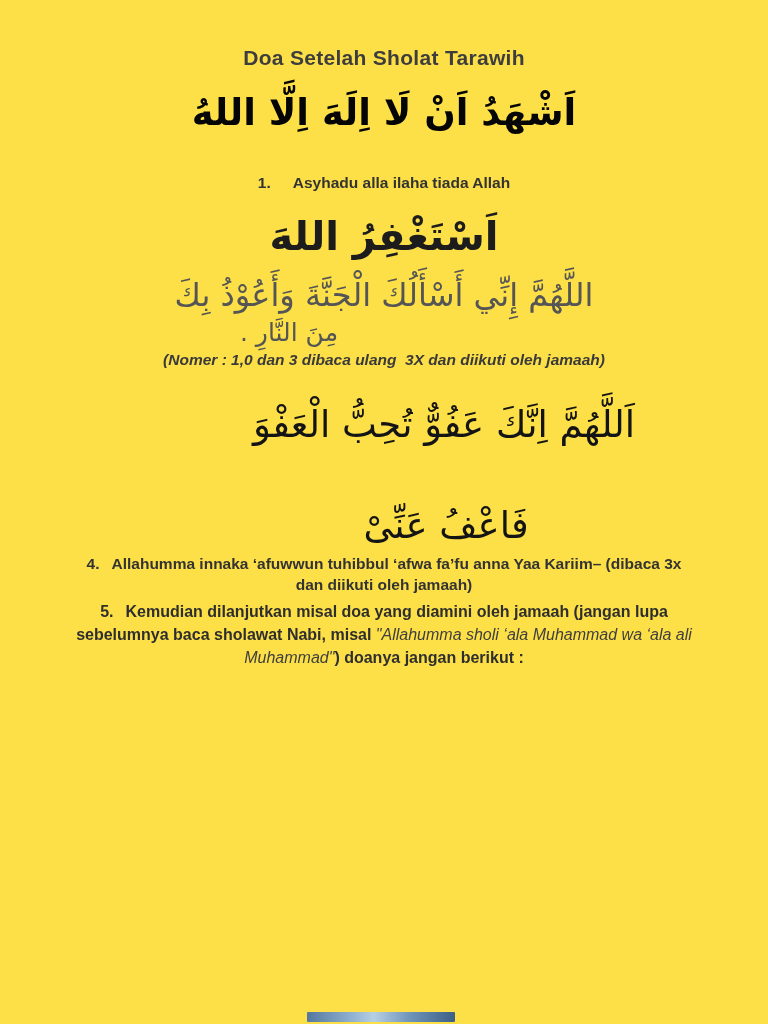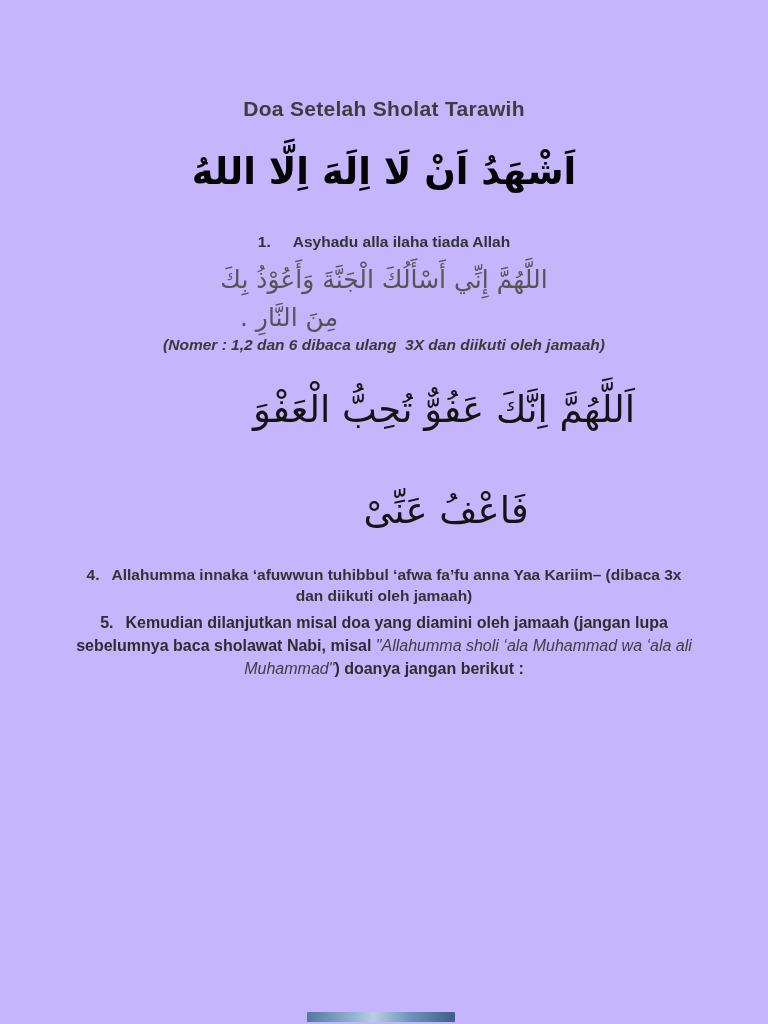--- a/index.html
+++ b/index.html
@@ -7,12 +7,12 @@
     position:relative;
     width:768px;height:1024px;
     margin:0 auto;
-    background:#c4b5fd;
+    background:#fde047;
     overflow:hidden;
     font-family:"Liberation Sans","DejaVu Sans",sans-serif;
     color:#3a3a3a;
     box-sizing:border-box;
-    padding-top:95px;
+    padding-top:44px;
   }
   .center{text-align:center;}
   .title{

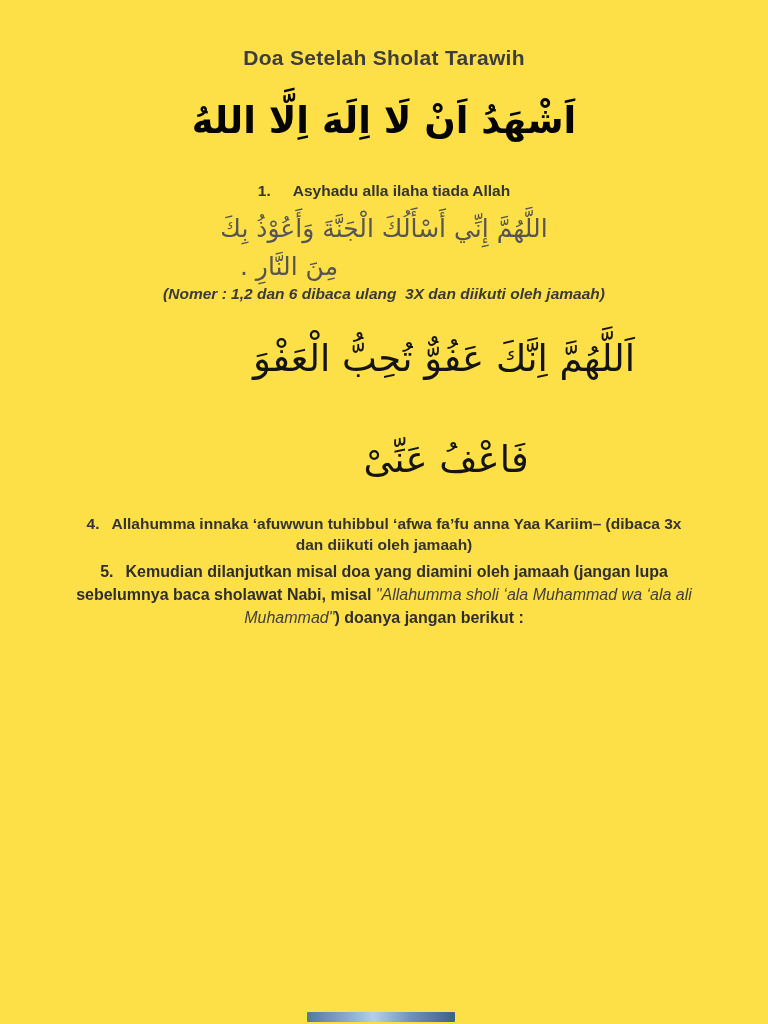--- a/index.html
+++ b/index.html
@@ -23,7 +23,7 @@
     direction:rtl;unicode-bidi:isolate;
     font-family:"DejaVu Sans",sans-serif;
   }
-  .ar-shahada{margin-top:20px;font-size:37px;font-weight:bold;color:#050505;line-height:60px;}
+  .ar-shahada{margin-top:12px;font-size:37px;font-weight:bold;color:#050505;line-height:60px;}
   .ar-istighfar{margin-top:12px;font-size:40px;font-weight:bold;color:#1c1c1c;line-height:62px;}
   .ar-jannah1{margin-top:7px;font-size:25px;color:#555555;line-height:42px;}
   .ar-jannah2{font-size:25px;color:#555555;line-height:34px;position:relative;left:-95px;}

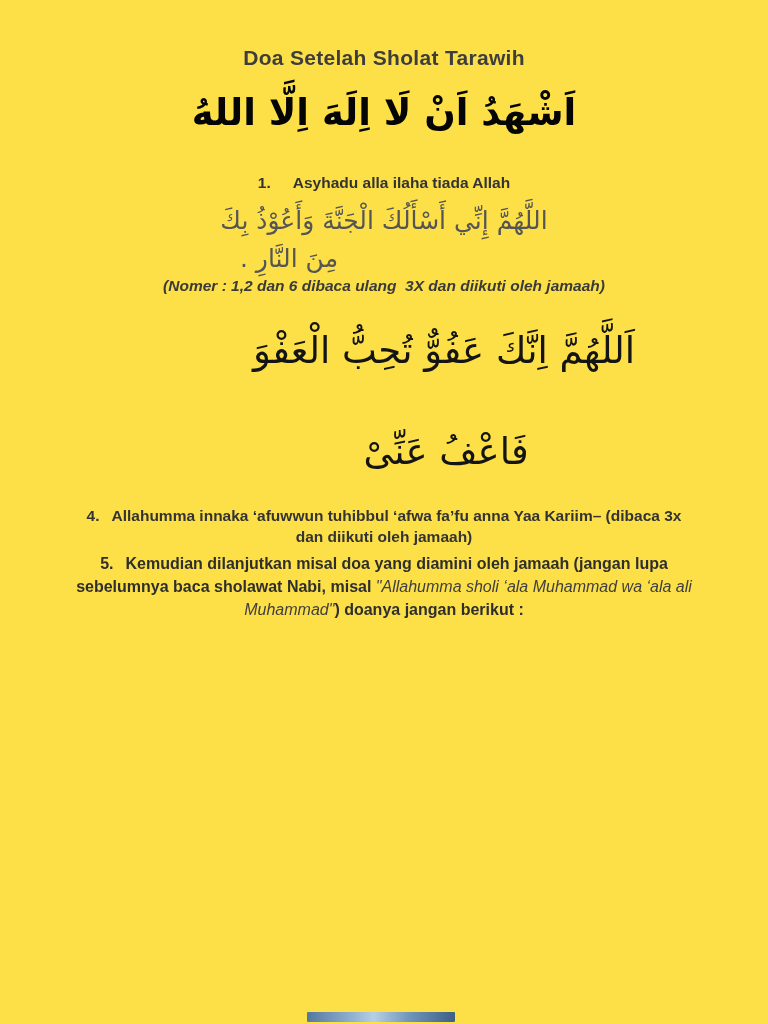--- a/index.html
+++ b/index.html
@@ -62,6 +62,7 @@
   <div class="h item1-h center"><span>1.</span><span class="ngap1"></span><span>Asyhadu alla ilaha tiada Allah</span></div>
 
 
+  <div class="arabic ar-istighfar center">اَسْتَغْفِرُ اللهَ</div>
 
 
   <div class="arabic ar-jannah1 center">اللَّهُمَّ إِنِّي أَسْأَلُكَ الْجَنَّةَ وَأَعُوْذُ بِكَ</div>

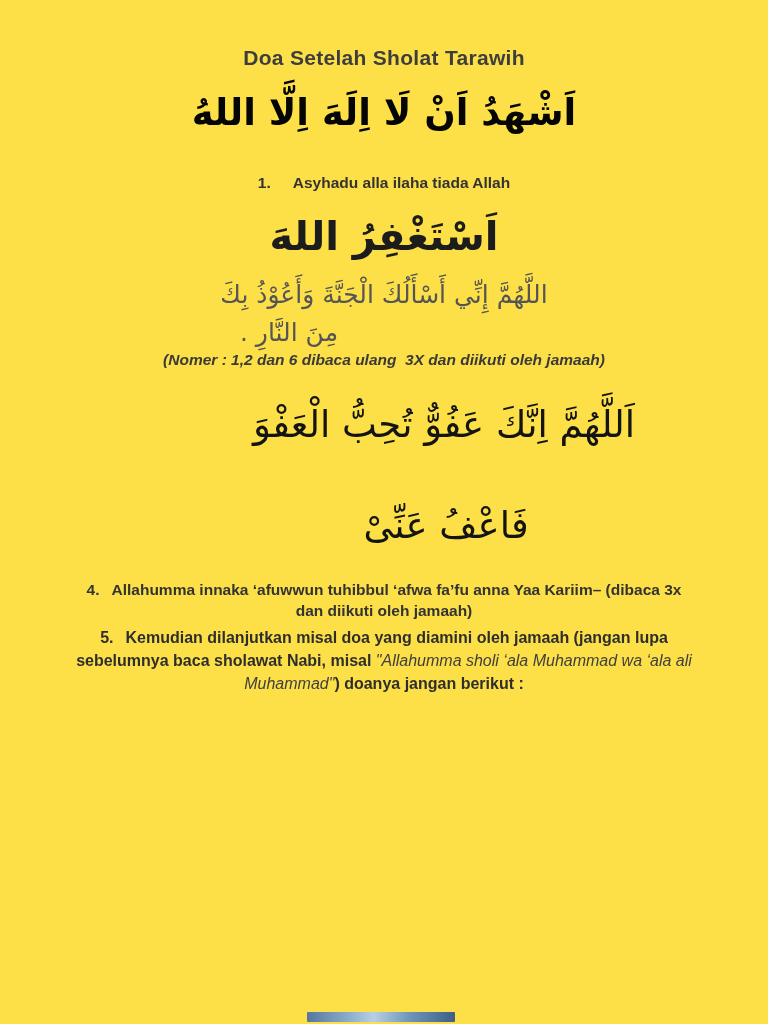--- a/index.html
+++ b/index.html
@@ -25,7 +25,7 @@
   }
   .ar-shahada{margin-top:12px;font-size:37px;font-weight:bold;color:#050505;line-height:60px;}
   .ar-istighfar{margin-top:12px;font-size:40px;font-weight:bold;color:#1c1c1c;line-height:62px;}
-  .ar-jannah1{margin-top:7px;font-size:25px;color:#555555;line-height:42px;}
+  .ar-jannah1{margin-top:7px;font-size:32px;color:#555555;line-height:42px;}
   .ar-jannah2{font-size:25px;color:#555555;line-height:34px;position:relative;left:-95px;}
   .ar-afw1{margin-top:25px;font-size:37px;color:#141414;line-height:60px;position:relative;left:60px;}
   .ar-afw2{margin-top:44px;font-size:37px;color:#141414;line-height:54px;position:relative;left:62px;}

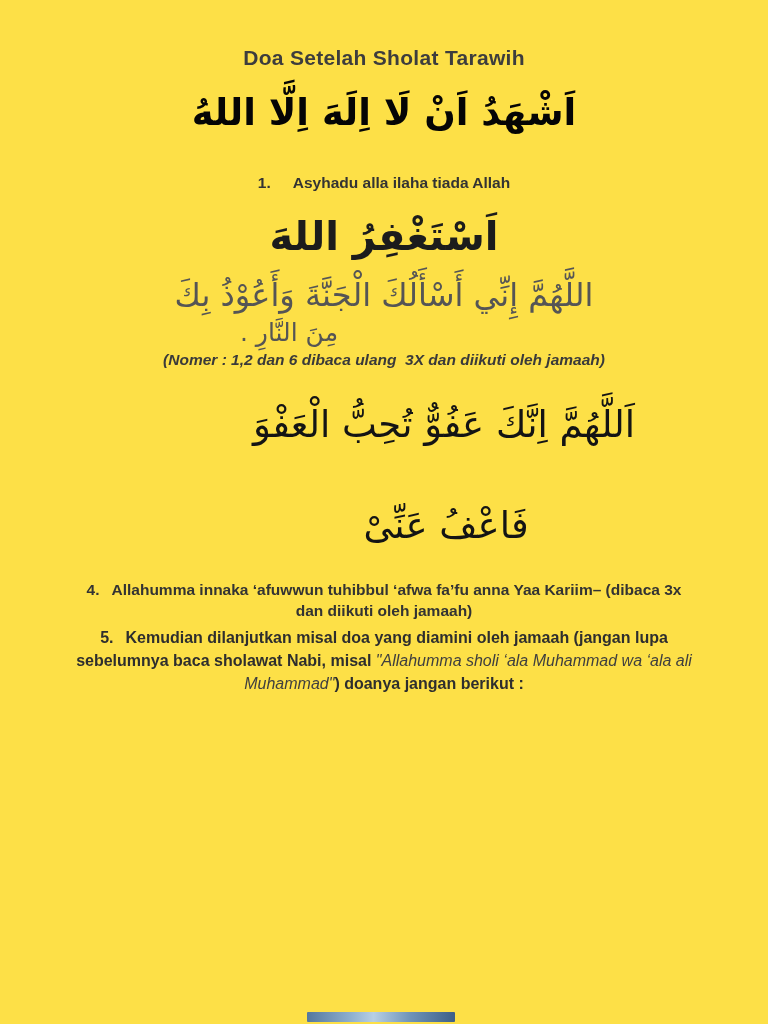--- a/index.html
+++ b/index.html
@@ -70,7 +70,7 @@
 
 
 
-  <div class="nomer center">(Nomer : 1,2 dan 6 dibaca ulang  3X dan diikuti oleh jamaah)</div>
+  <div class="nomer center">(Nomer : 1,0 dan 3 dibaca ulang  3X dan diikuti oleh jamaah)</div>
 
   <div class="arabic ar-afw1 center">اَللَّهُمَّ اِنَّكَ عَفُوٌّ تُحِبُّ الْعَفْوَ</div>
   <div class="arabic ar-afw2 center">فَاعْفُ عَنِّىْ</div>

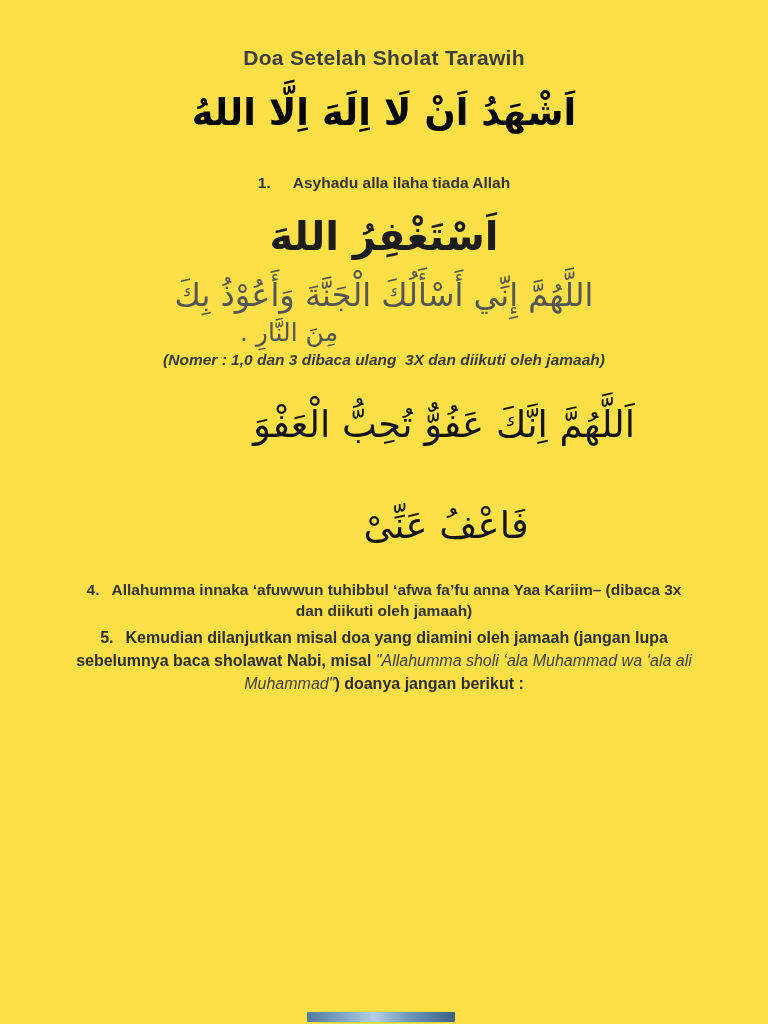--- a/index.html
+++ b/index.html
@@ -33,7 +33,7 @@
   .item1-h{margin-top:30px;}
   .item2-h{margin-top:23px;}
   .item3-h{margin-top:24px;}
-  .item4-h{margin-top:26px;line-height:21px;max-width:600px;margin-left:auto;margin-right:auto;}
+  .item4-h{line-height:21px;max-width:600px;margin-left:auto;margin-right:auto;}
   .item5-h{margin-top:5px;font-size:16px;line-height:23px;max-width:620px;margin-left:auto;margin-right:auto;color:#2e2e2e;}
   .ngap1{display:inline-block;width:22px;}
   .ngap{display:inline-block;width:12px;}

